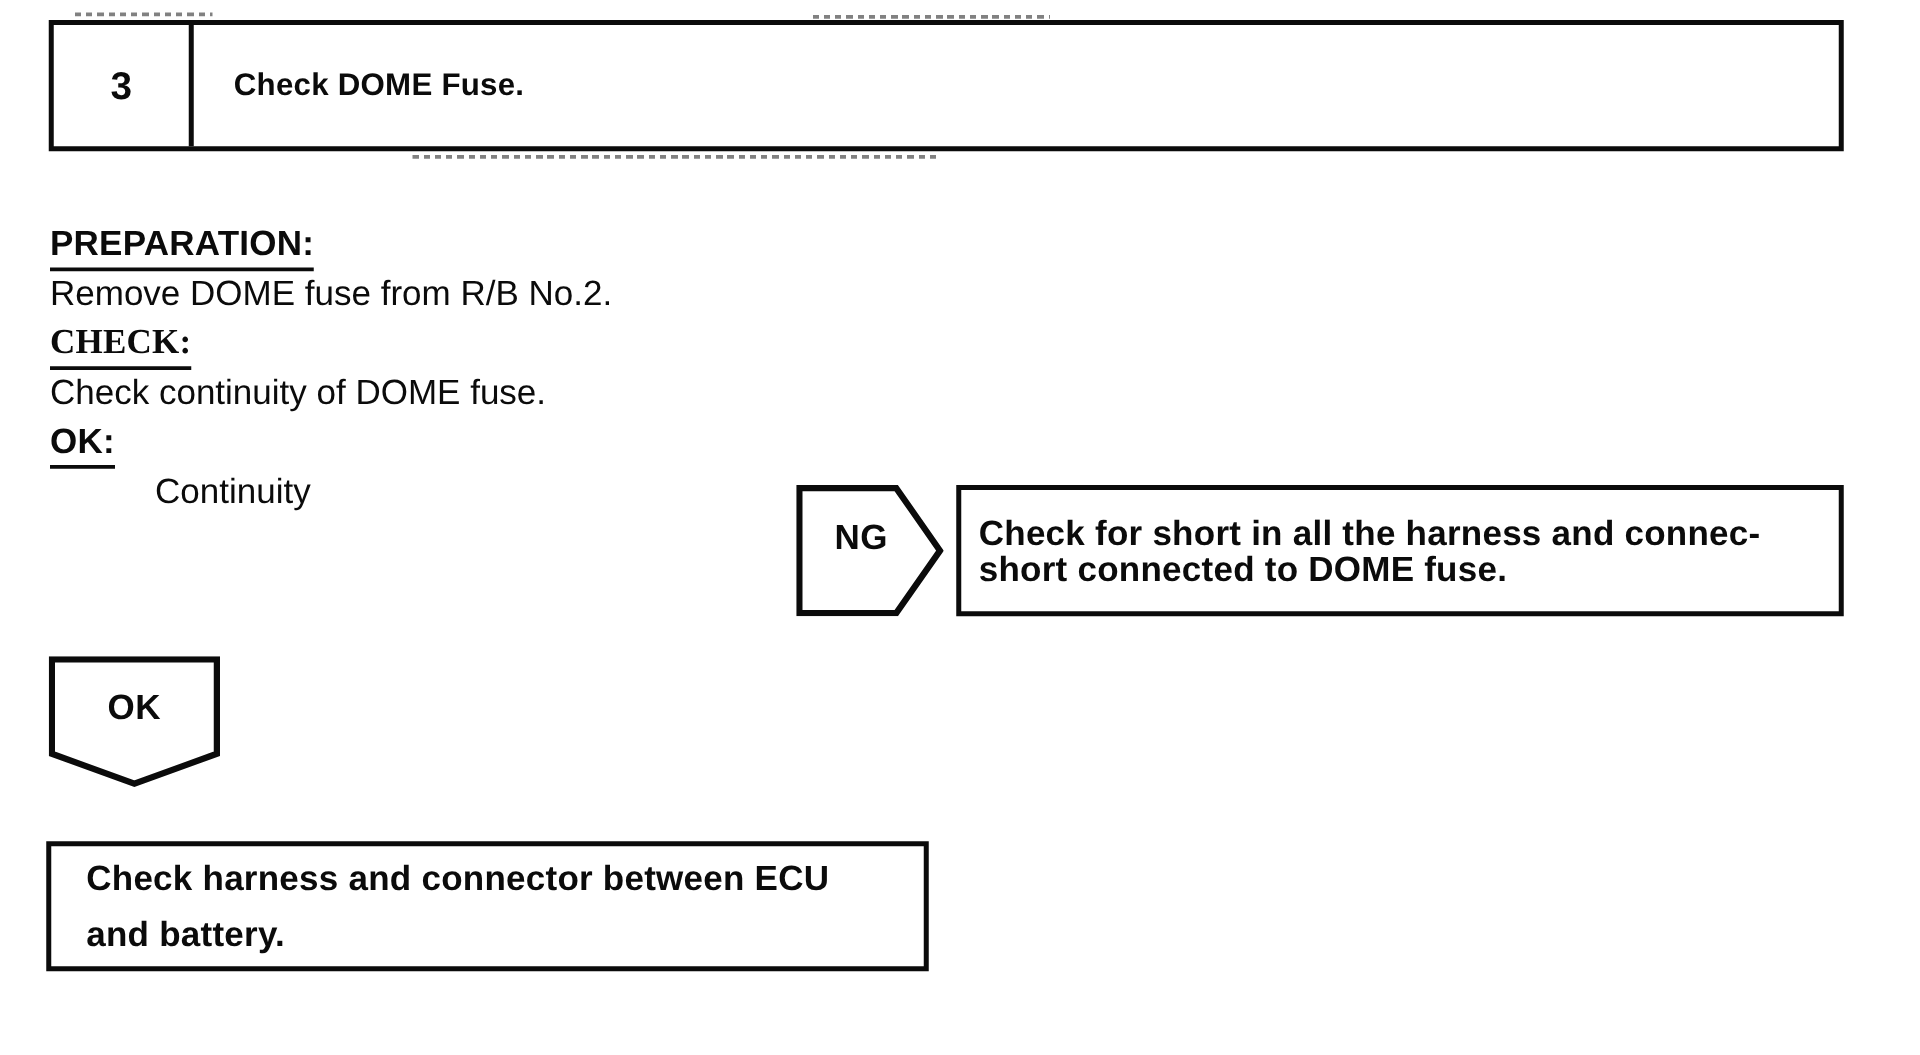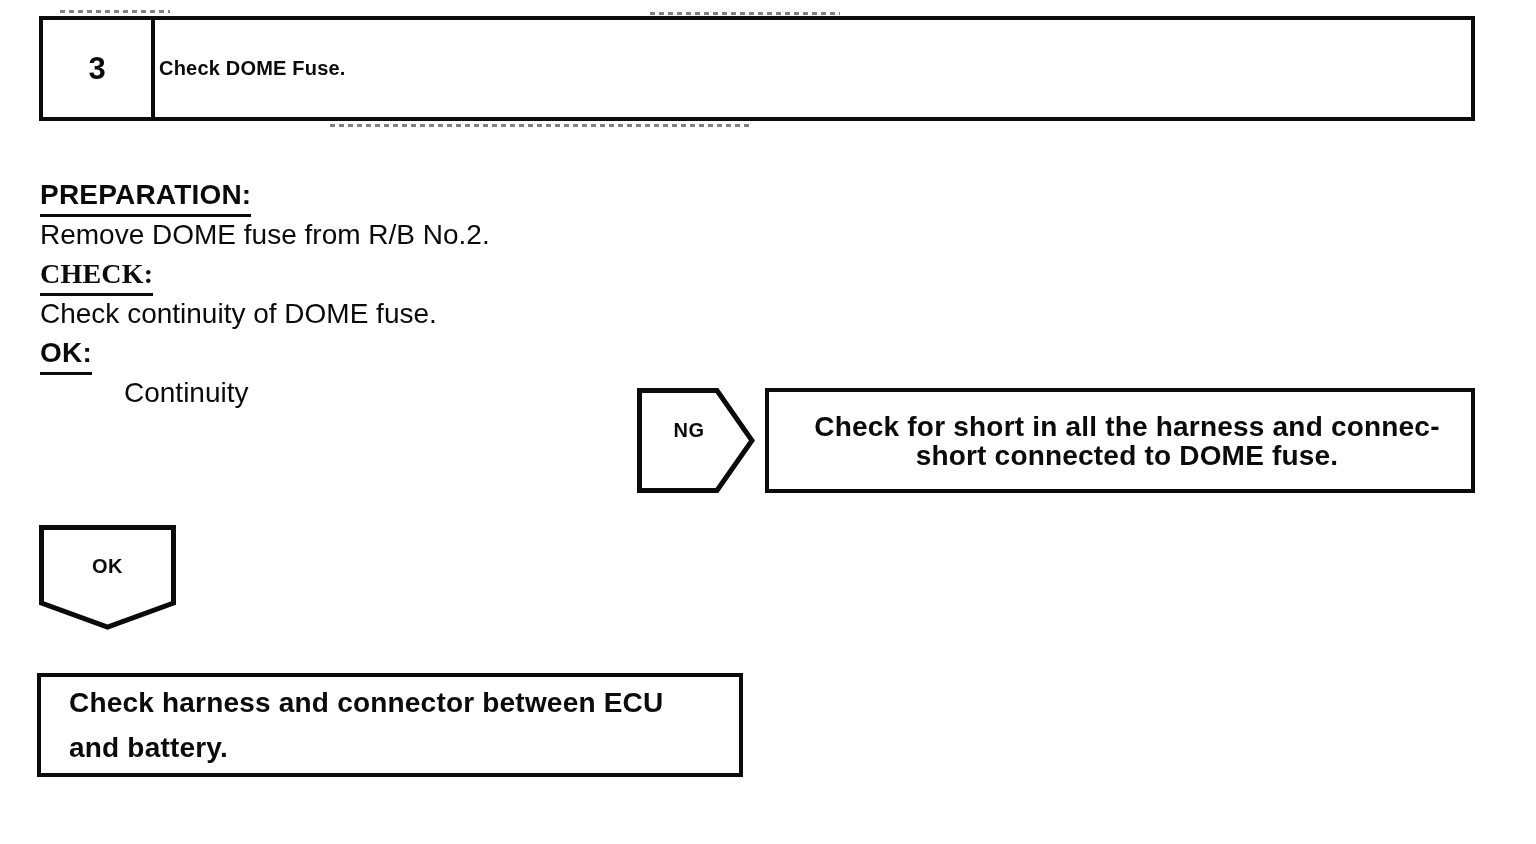--- a/index.html
+++ b/index.html
@@ -35,8 +35,8 @@
   .step-title-cell {
     flex: 1;
     display: flex; align-items: center;
-    padding-left: 4px;
-    font-weight: bold; font-size: 20px;
+    padding-left: 32px;
+    font-weight: bold; font-size: 25px;
     letter-spacing: 0.2px;
   }
 

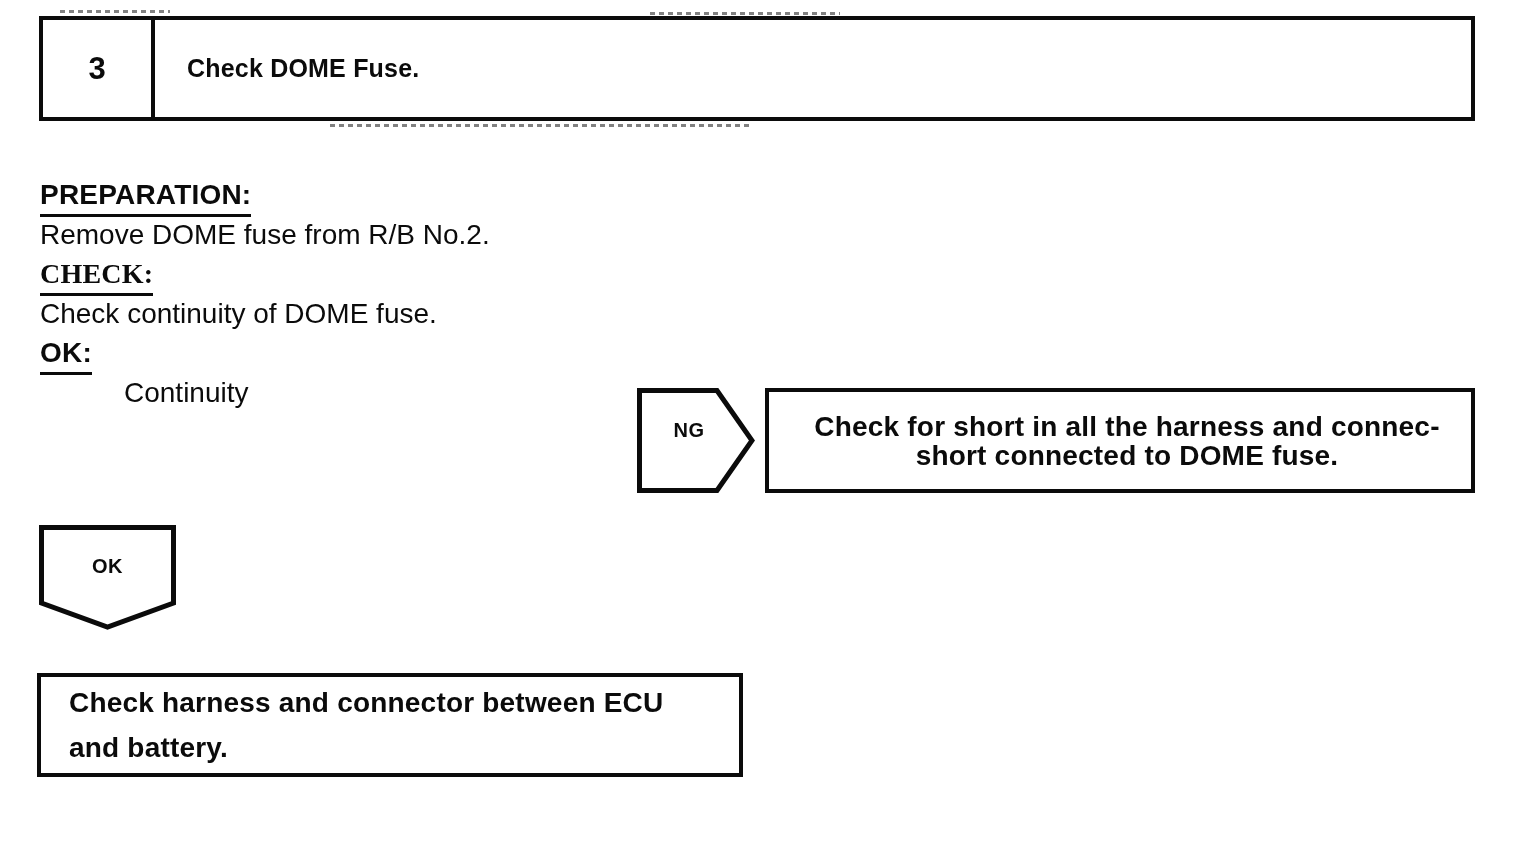--- a/index.html
+++ b/index.html
@@ -56,7 +56,7 @@
   .connector svg { display: block; }
   .connector .connector-label {
     position: absolute;
-    font-weight: bold; font-size: 20px;
+    font-weight: bold; font-size: 28px;
     text-align: center;
     letter-spacing: 0.5px;
   }

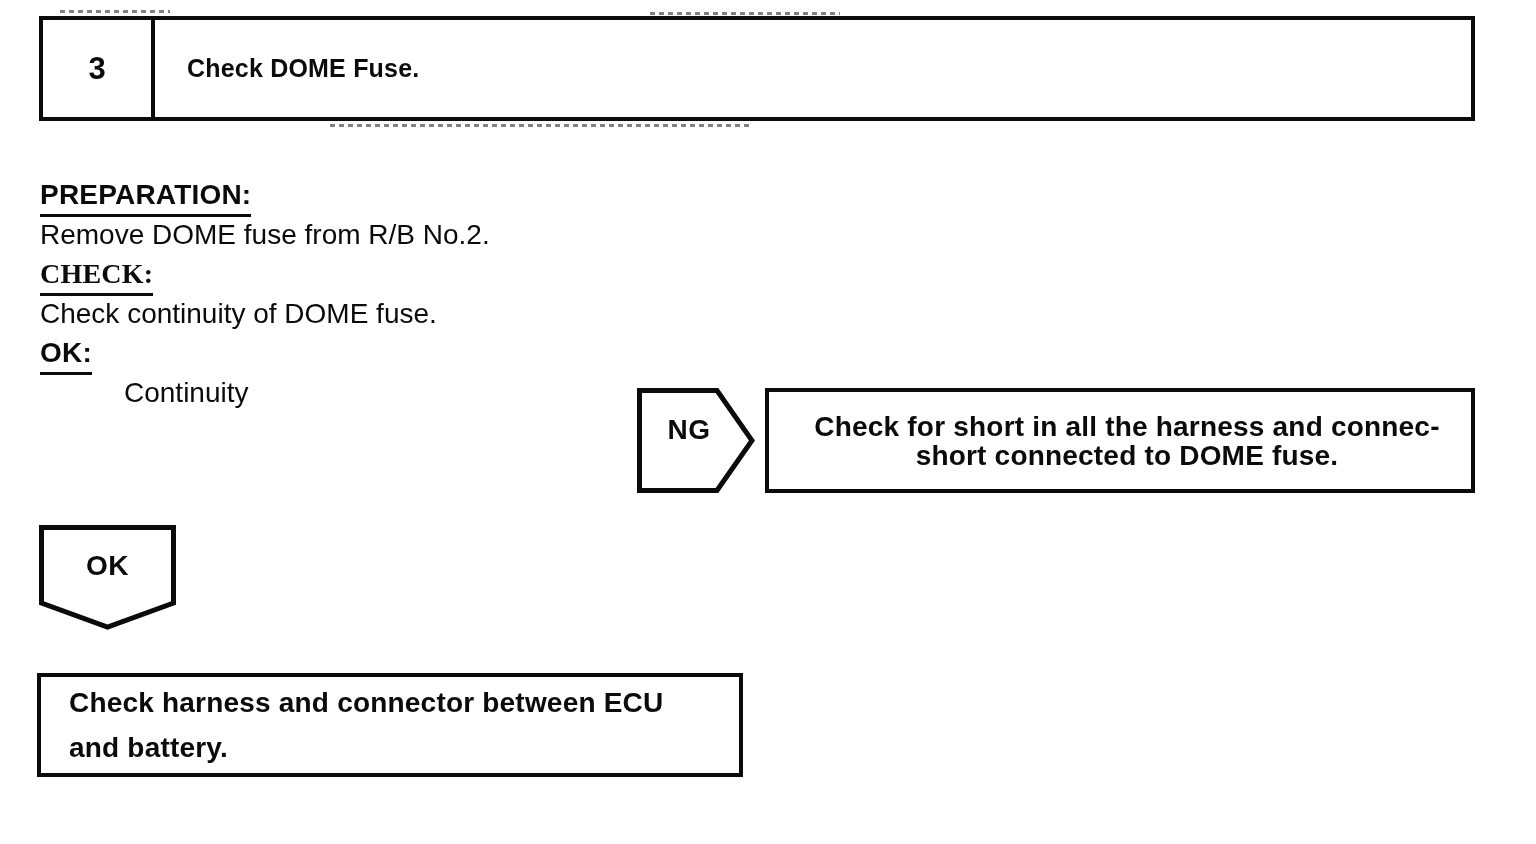--- a/index.html
+++ b/index.html
@@ -76,7 +76,7 @@
     letter-spacing: 0.2px;
     white-space: nowrap;
   }
-  .ng-action-box { left: 765px; top: 388px; width: 710px; height: 105px; padding-left: 14px; align-items: center; }
+  .ng-action-box { left: 765px; top: 388px; width: 710px; height: 105px; padding-left: 14px; }
   .ok-action-box { left: 37px; top: 673px; width: 706px; height: 104px; padding-left: 28px; gap: 16px; }
 
   

